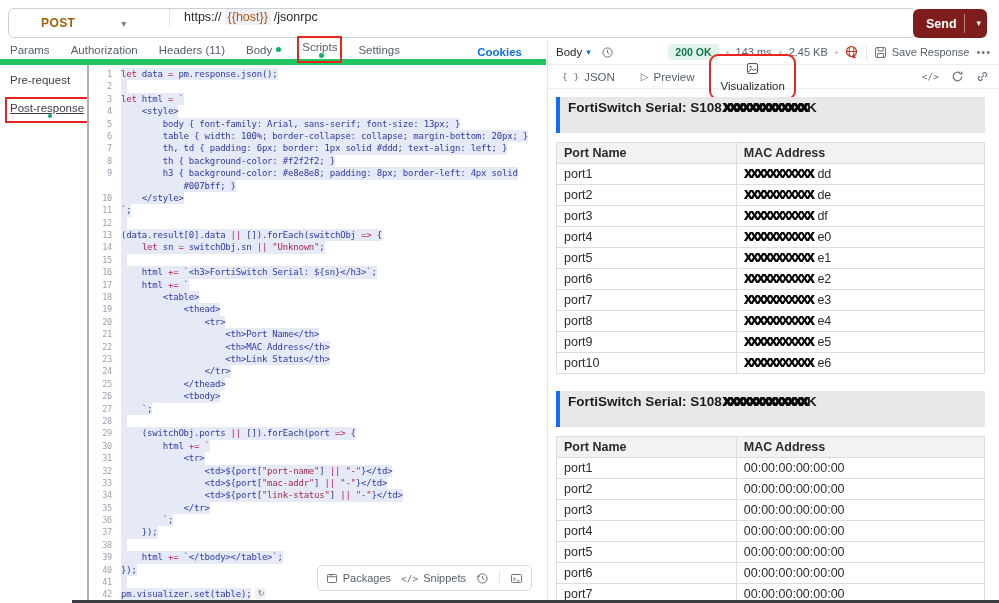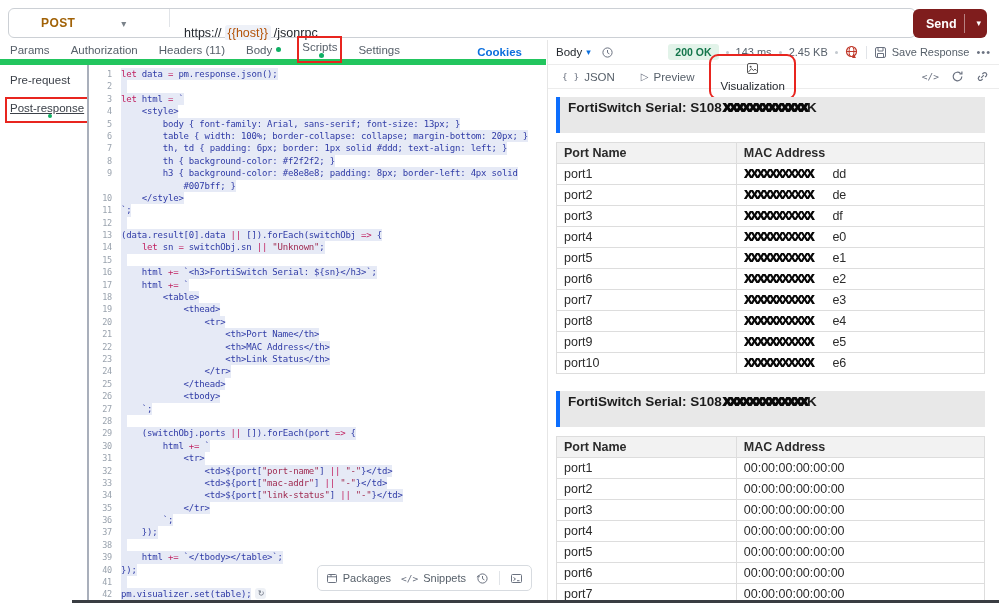--- a/index.html
+++ b/index.html
@@ -21,7 +21,7 @@
   .method-divider { width:1px; height:18px; background:#e1e4e8; }
   .url-text { font-size:12.5px; padding-left:14px; color:#24292f; display:flex; align-items:center; white-space:pre; }
   .url-var {
-    color:#b45309; background:#eef1f8; border-radius:3px; padding:1px 3px; margin:16px 3px;
+    color:#b45309; background:#eef1f8; border-radius:3px; padding:1px 3px; margin:0 3px;
   }
   .send-btn {
     position:absolute; right:12px; top:9px; width:74px; height:29px; background:#7f1d1d;

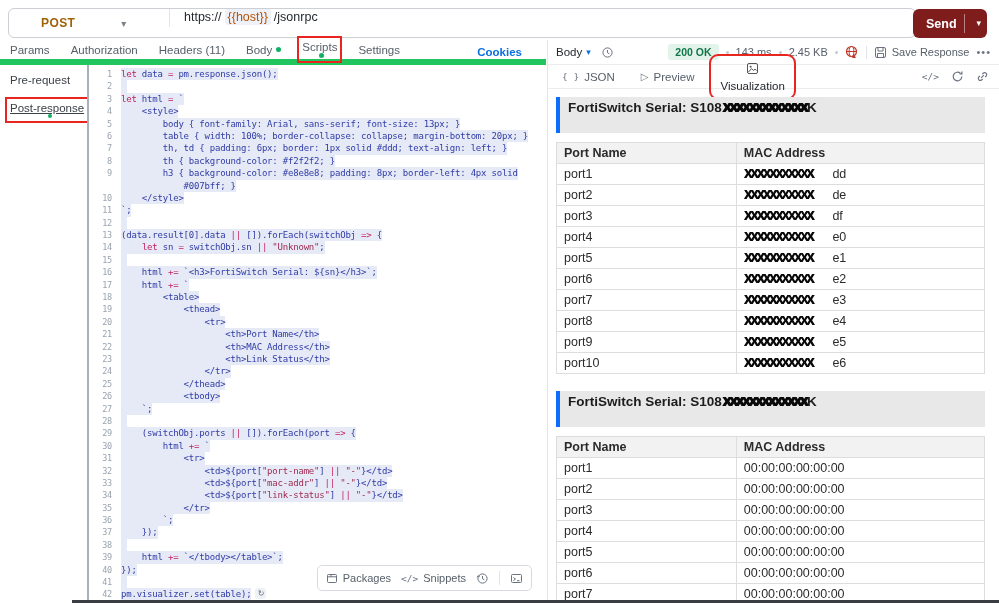--- a/index.html
+++ b/index.html
@@ -101,7 +101,7 @@
   table.viz th, table.viz td { border:1px solid #ddd; text-align:left; padding:3px 7px; font-size:12.5px; height:21px; color:#2b2b2b; }
   table.viz th { background:#f2f2f2; font-weight:bold; }
   table.viz col.c1 { width:42%; }
-  .xred { font-weight:bold; letter-spacing:-2.1px; margin-right:20px; color:#0a0a0a;
+  .xred { font-weight:bold; letter-spacing:-2.1px; margin-right:5px; color:#0a0a0a;
           text-shadow:0.7px 0 #0a0a0a; }
 
   .bottom-bar { position:absolute; left:72px; right:0; bottom:0; height:3px; background:#3a3d42; }

